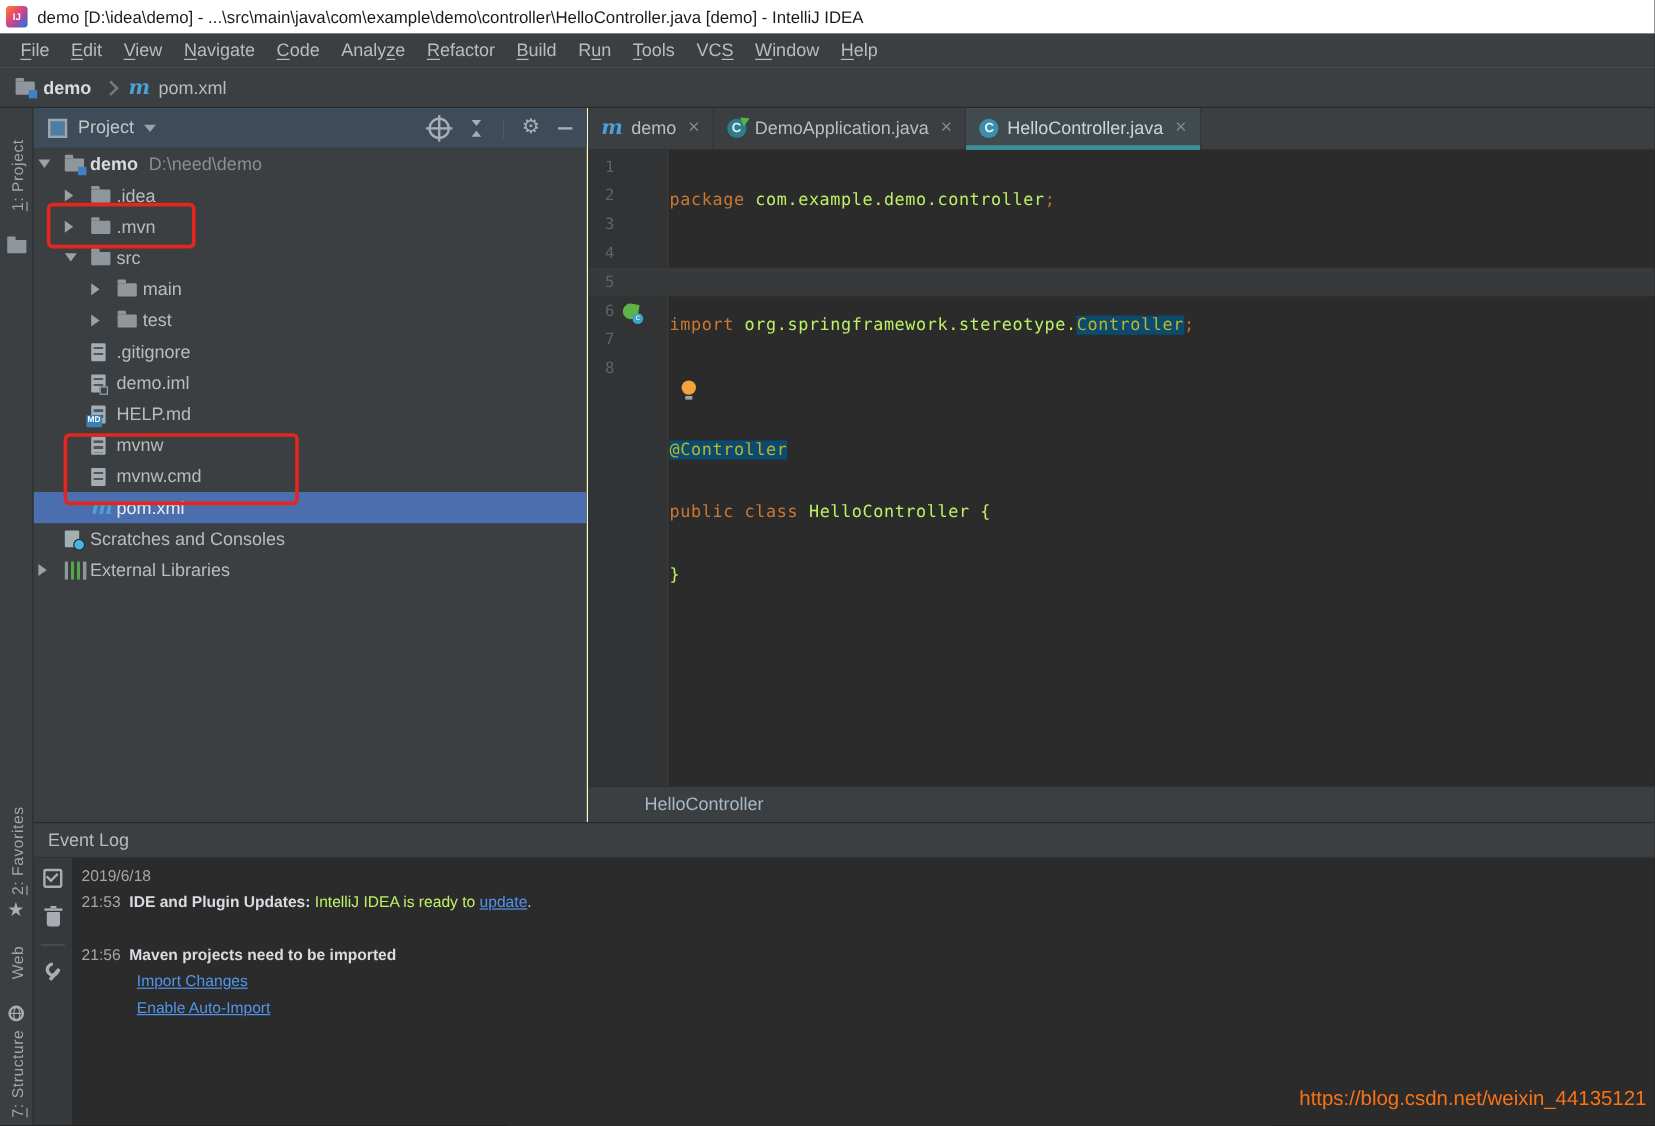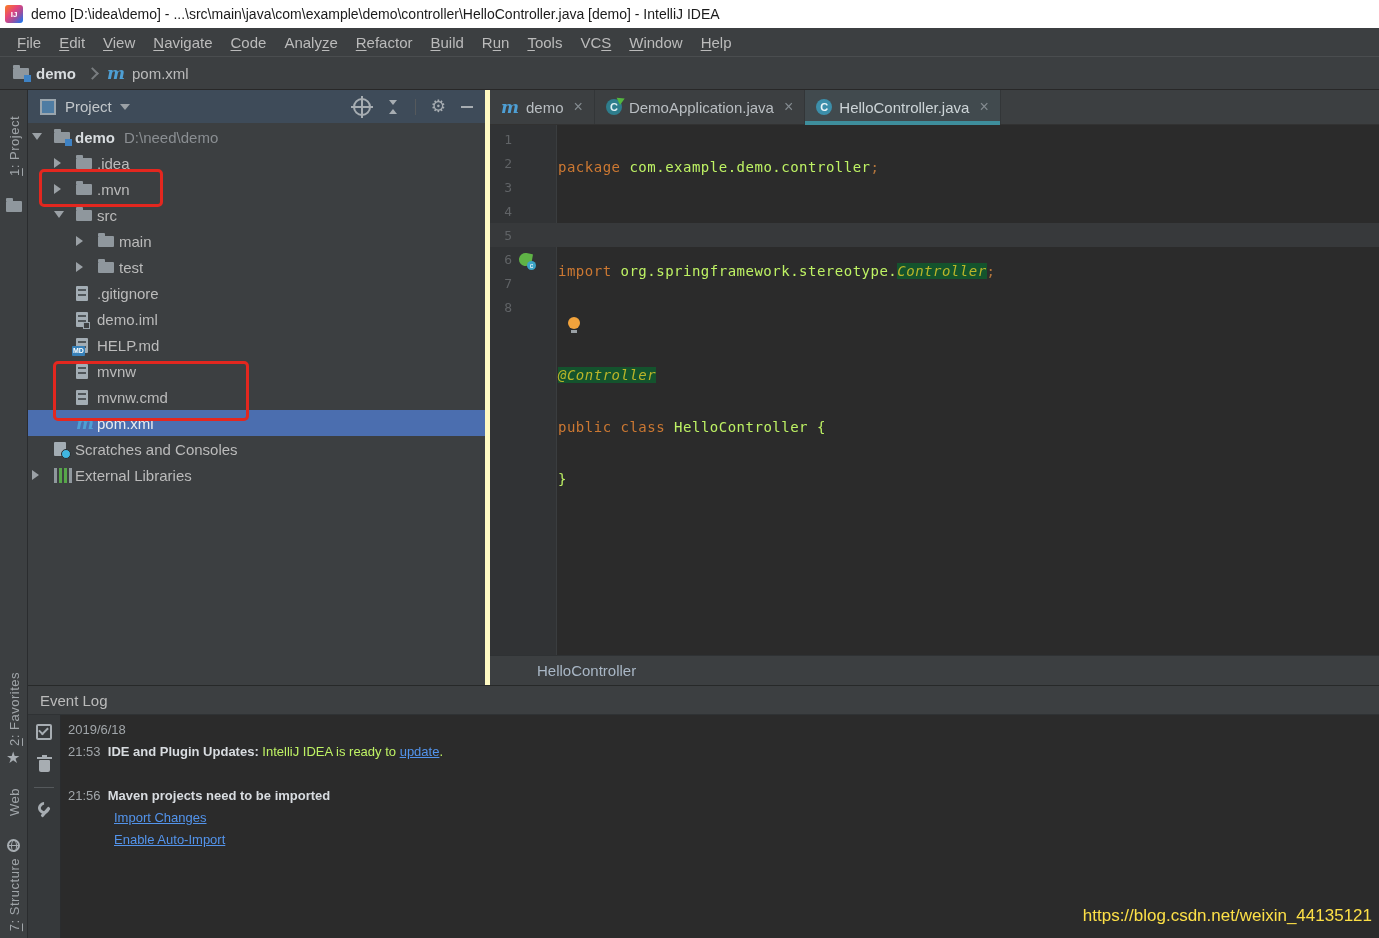--- a/index.html
+++ b/index.html
@@ -95,7 +95,7 @@
 
   
   .project-panel{position:absolute;left:28px;top:90px;width:462px;height:595px;background:#3C3F41;
-                 border-right:5px solid #fef9c3;box-sizing:border-box;}
+                 border-right:1px solid #fef9c3;box-sizing:border-box;}
   .pp-header{height:33px;background:#3E4B59;display:flex;align-items:center;padding:0 12px;
              color:#C2C7CB;font-size:15px;}
   .pp-title{margin-left:9px;}

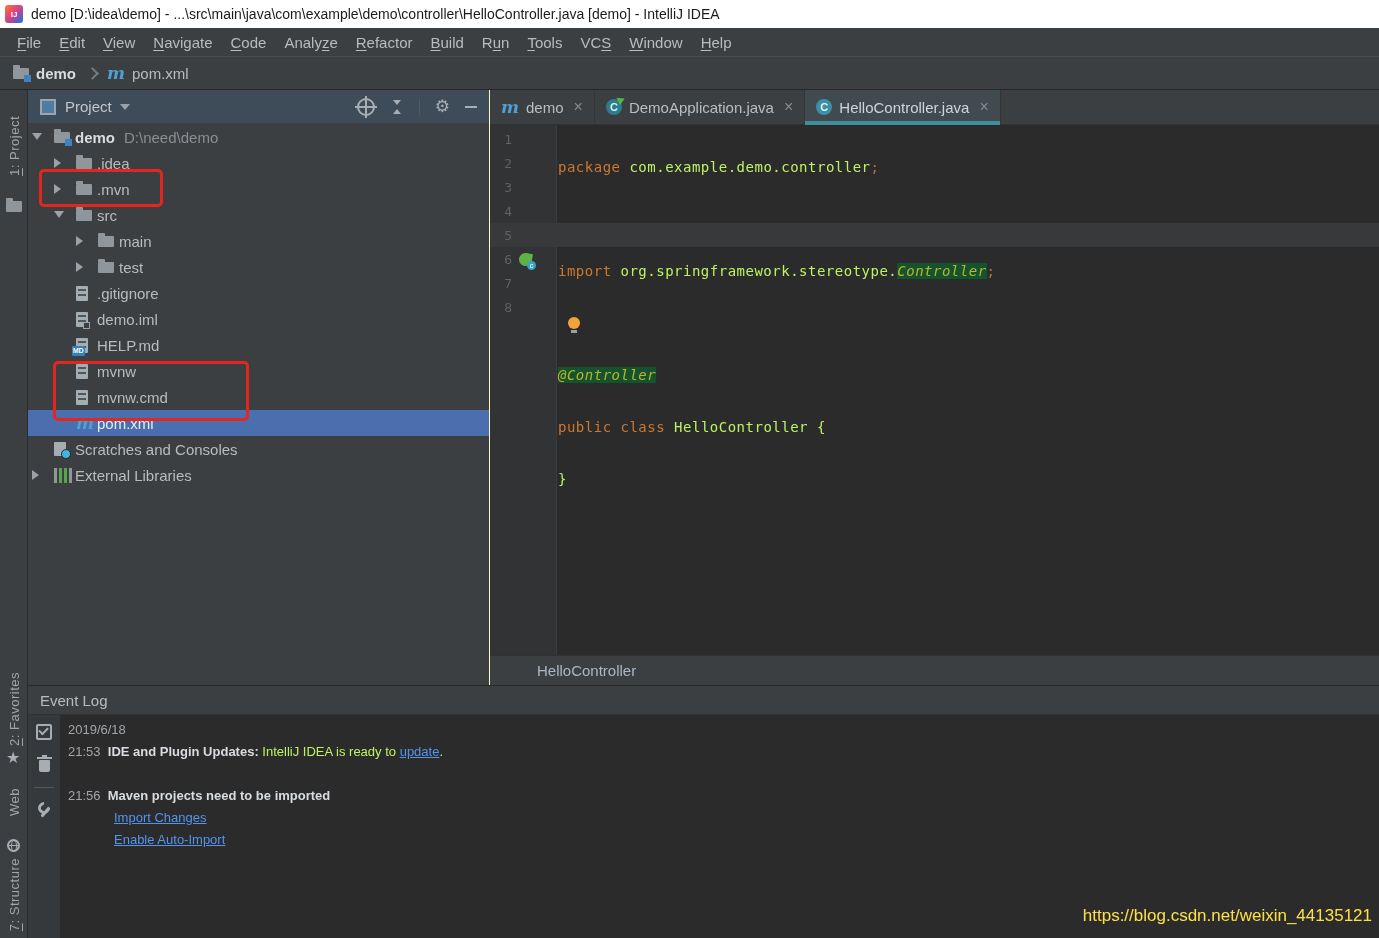--- a/index.html
+++ b/index.html
@@ -135,7 +135,7 @@
   .pl{color:#bef264;}
   .semi{color:#B3753C;}
   .ann{color:#BBB529;}
-  .hl{background:#14532d;font-style:italic;}
+  .hl{background:#0c4a6e;}
   .bulb-slot{margin-left:10px;}
 
   .editor-crumb{position:absolute;left:490px;top:655px;width:889px;height:30px;background:#3C3F41;

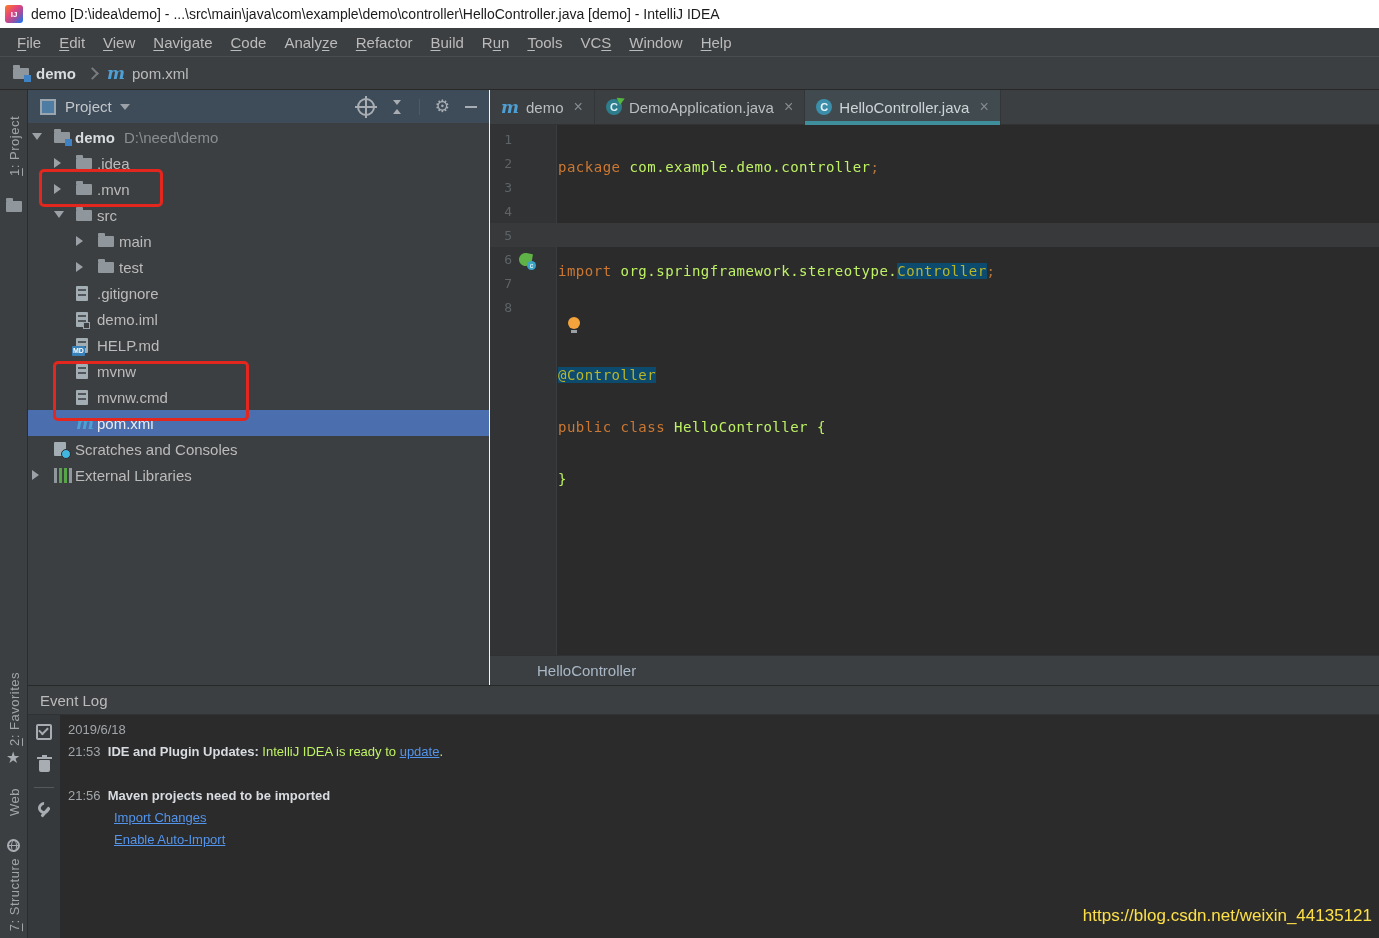--- a/index.html
+++ b/index.html
@@ -157,7 +157,7 @@
   .bold{font-weight:bold;color:#D8DCE0;}
   .link{color:#5394EC;text-decoration:underline;cursor:pointer;}
 
-  .watermark{position:absolute;right:7px;top:906px;color:#fde047;font-size:17px;}
+  .watermark{position:absolute;right:7px;top:906px;color:#f97316;font-size:17px;}
 </style>
 </head>
 <body>

